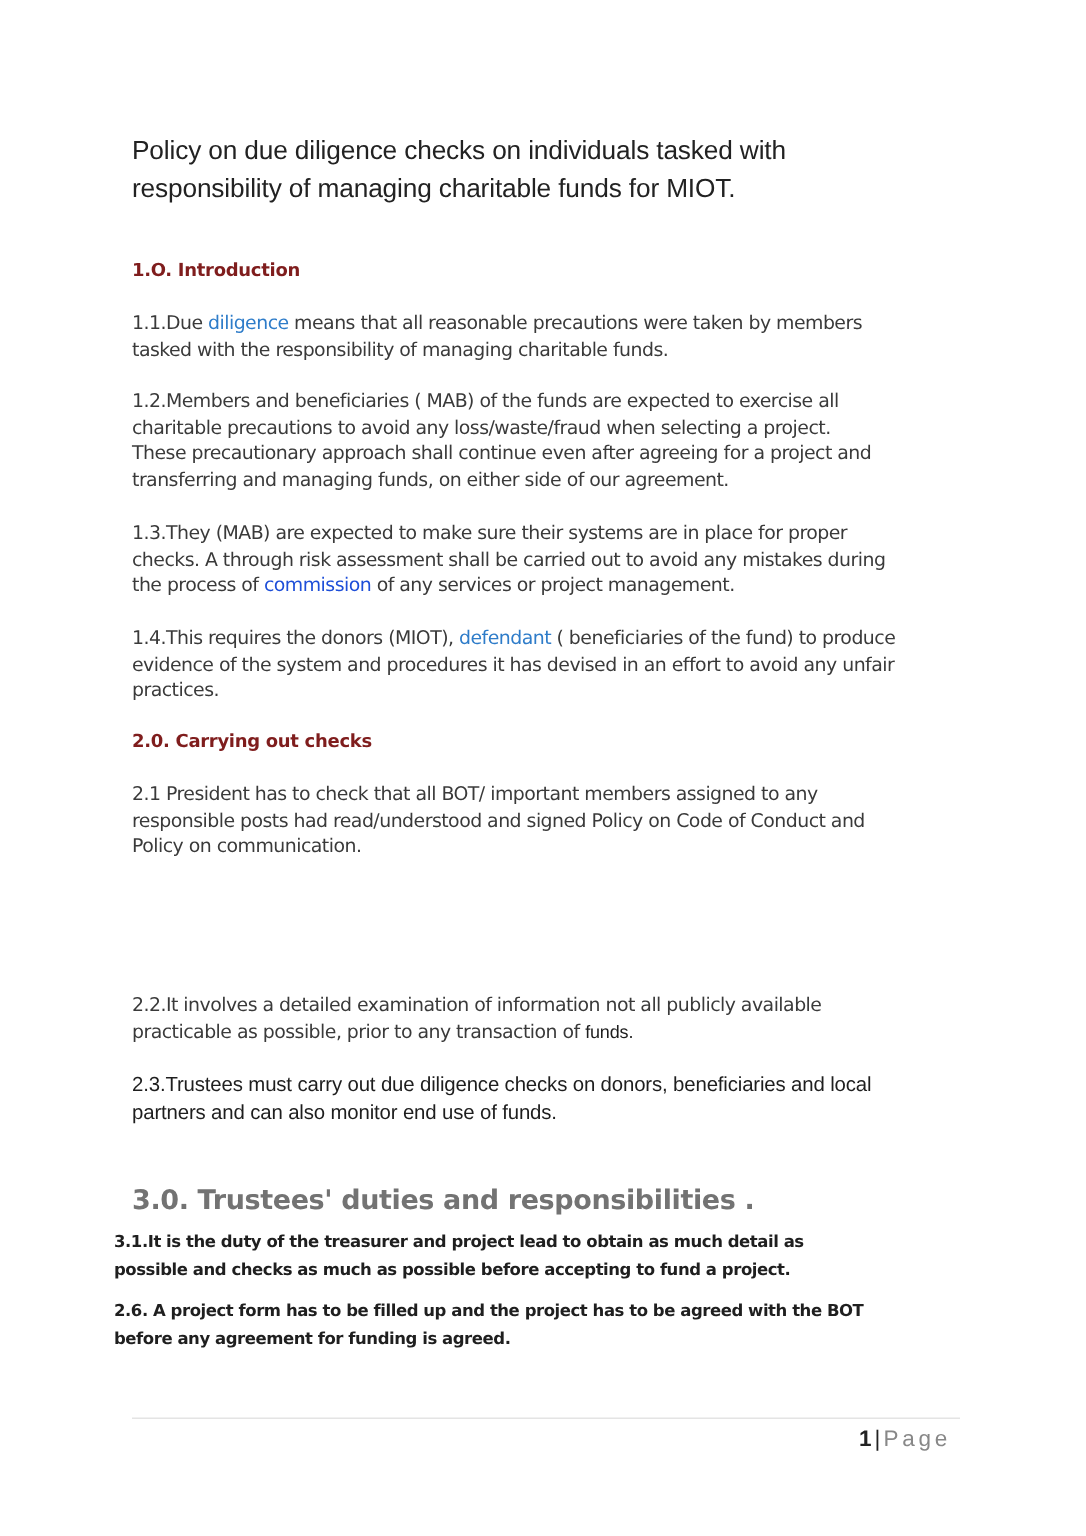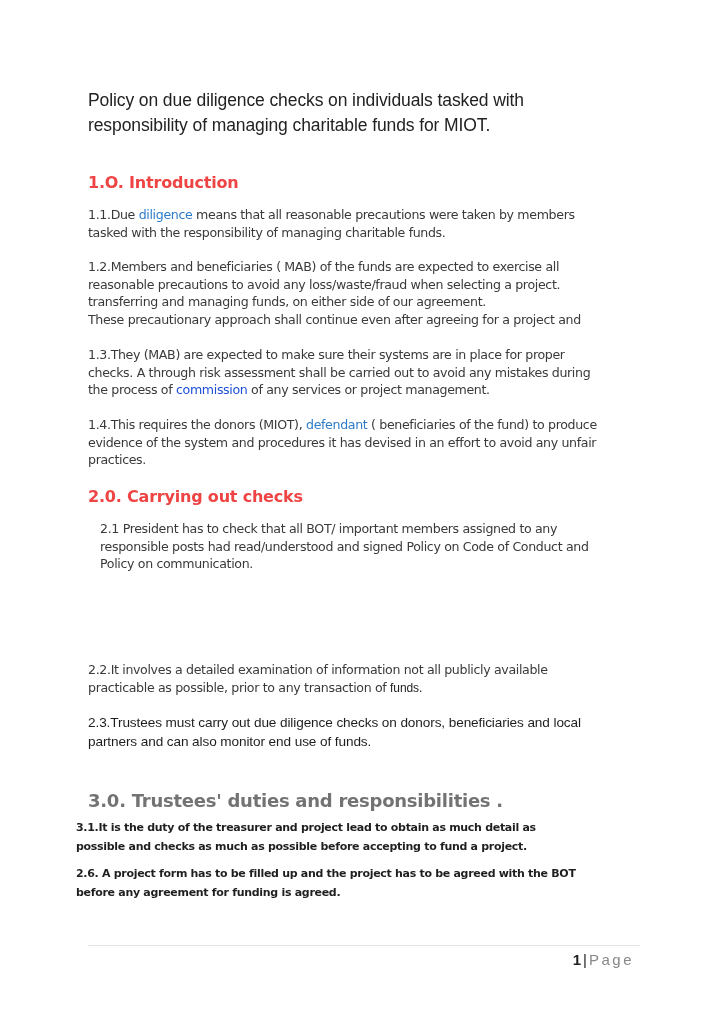--- a/index.html
+++ b/index.html
@@ -36,8 +36,8 @@
       left: 88px;
       font-family: "DejaVu Sans", sans-serif;
       font-weight: bold;
-      font-size: 16px;
-      color: #ef4444;
+      font-size: 12px;
+      color: #7f1d1d;
       letter-spacing: -0.2px;
     }
     .para {

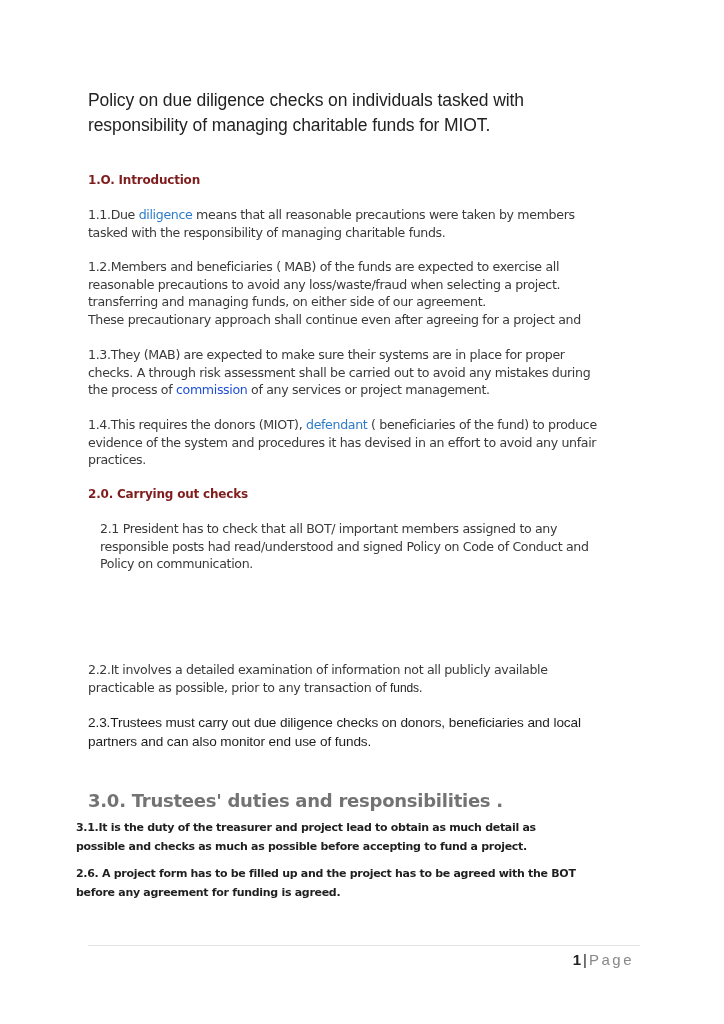--- a/index.html
+++ b/index.html
@@ -122,7 +122,7 @@
 
   <div class="para" style="top:258px;">
     <span class="line">1.2.Members and beneficiaries ( MAB) of the funds are expected to exercise all</span>
-    <span class="line">reasonable precautions  to avoid any loss/waste/fraud when selecting a project.</span>
+    <span class="line">charitable precautions  to avoid any loss/waste/fraud when selecting a project.</span>
     <span class="line">transferring and managing funds, on either side of our agreement.</span>
     <span class="line">These precautionary approach shall continue even after agreeing for a project and</span>
   </div>

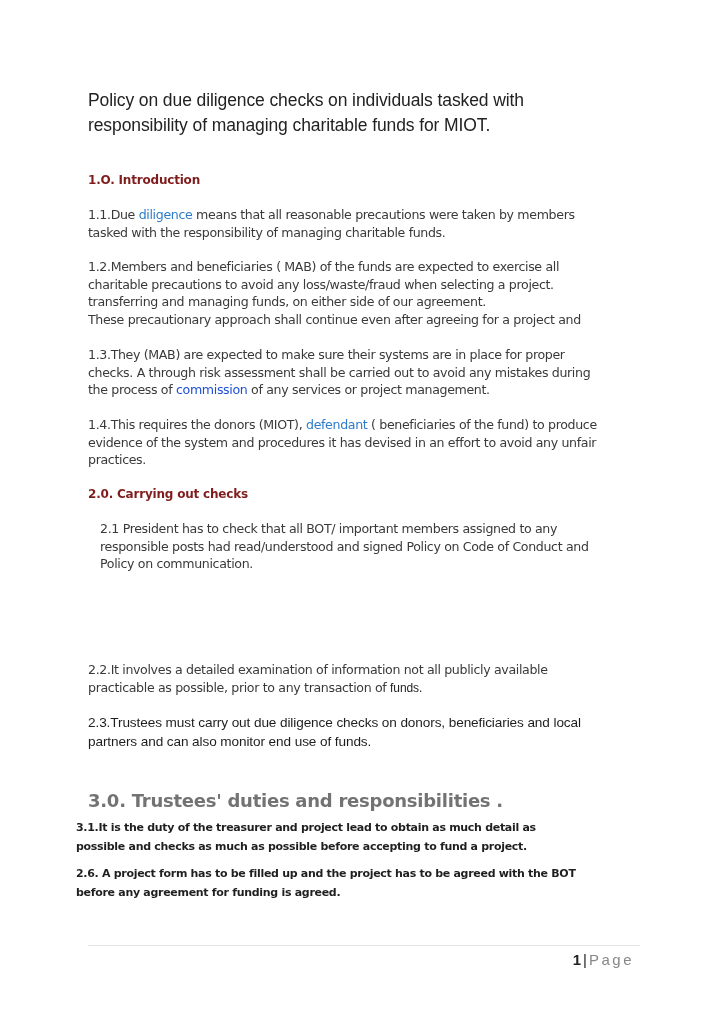--- a/index.html
+++ b/index.html
@@ -123,8 +123,8 @@
   <div class="para" style="top:258px;">
     <span class="line">1.2.Members and beneficiaries ( MAB) of the funds are expected to exercise all</span>
     <span class="line">charitable precautions  to avoid any loss/waste/fraud when selecting a project.</span>
+    <span class="line">These precautionary approach shall continue even after agreeing for a project and</span>
     <span class="line">transferring and managing funds, on either side of our agreement.</span>
-    <span class="line">These precautionary approach shall continue even after agreeing for a project and</span>
   </div>
 
   <div class="para" style="top:346px;">

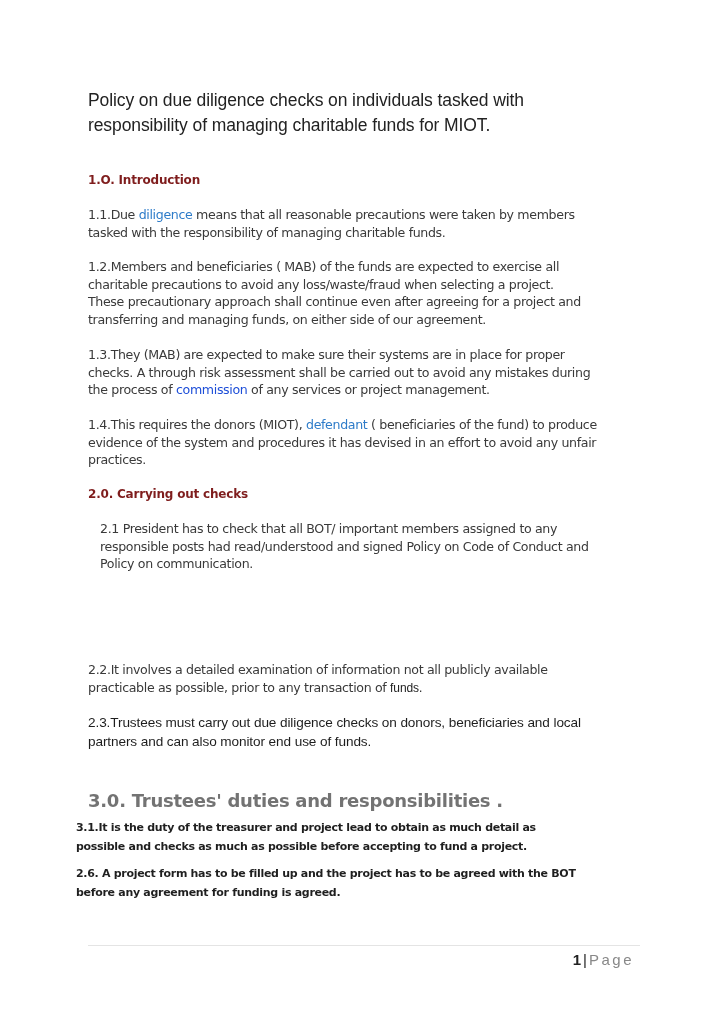--- a/index.html
+++ b/index.html
@@ -145,7 +145,7 @@
 
   <div class="heading" style="top:487px;">2.0. Carrying out checks</div>
 
-  <div class="para" style="top:520px;margin-left:12px;">
+  <div class="para" style="top:520px;">
     <span class="line">2.1 President  has to check that all BOT/ important members assigned to any</span>
     <span class="line">responsible posts had read/understood and signed Policy on Code of Conduct and</span>
     <span class="line">Policy on communication.</span>

